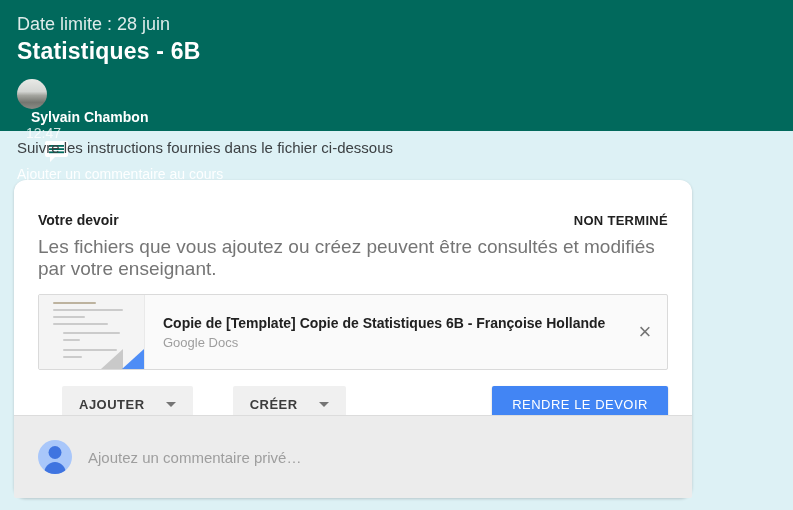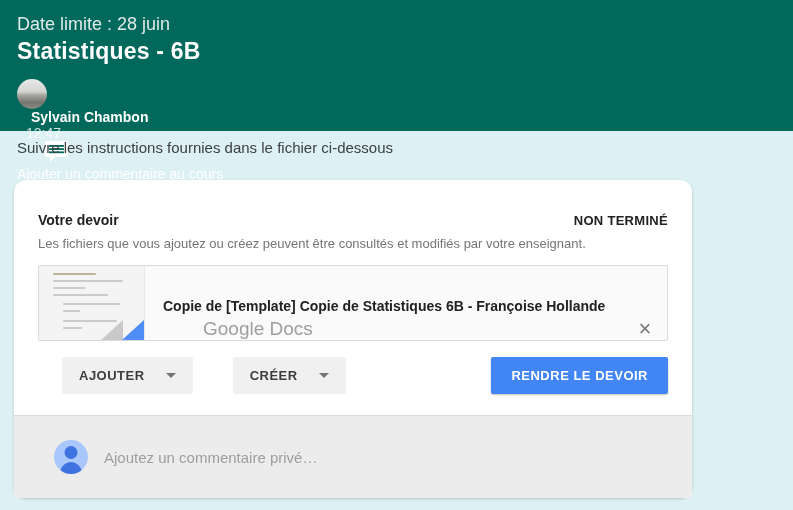--- a/index.html
+++ b/index.html
@@ -37,7 +37,7 @@
   .card-head { display:flex; align-items:baseline; margin:32px 24px 0; }
   .card-title { font-size:14px; font-weight:bold; color:#212121; }
   .status-badge { margin-left:auto; font-size:13px; font-weight:bold; color:#212121; letter-spacing:.3px; }
-  .description { margin:8px 24px 0; font-size:13px; color:#757575; }
+  .description { margin:8px 24px 0; font-size:19px; color:#757575; }
 
   .attachment {
     margin:14px 24px 0; height:76px; border:1px solid #dadada; border-radius:2px;

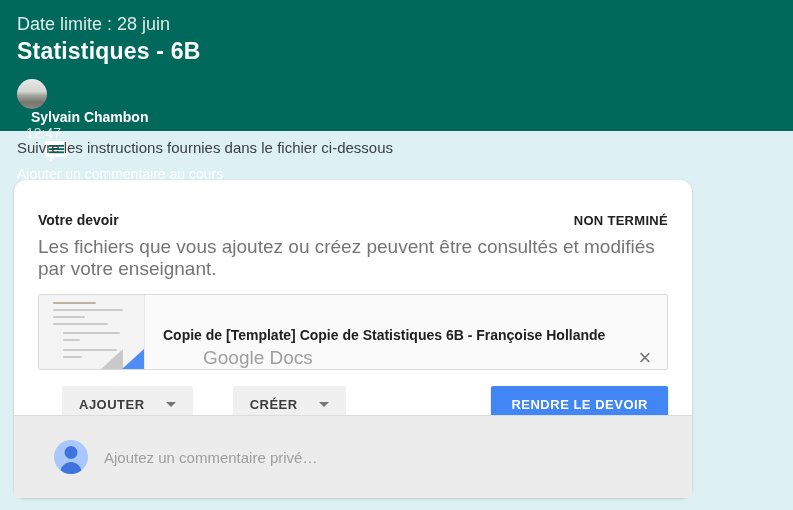--- a/index.html
+++ b/index.html
@@ -41,7 +41,7 @@
 
   .attachment {
     margin:14px 24px 0; height:76px; border:1px solid #dadada; border-radius:2px;
-    background:#fafafa; display:flex; align-items:flex-end; overflow:hidden; cursor:pointer;
+    background:#fafafa; display:flex; align-items:center; overflow:hidden; cursor:pointer;
   }
   .thumb { width:106px; height:74px; background:#f4f4f4; border-right:1px solid #e9e9e9; position:relative; overflow:hidden; flex:none; }
   .thumb-lines { padding:7px 12px 0 14px; }

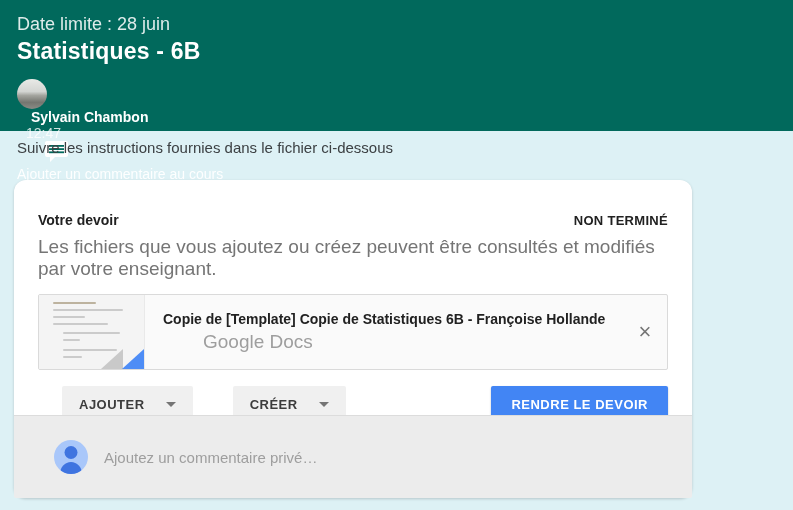--- a/index.html
+++ b/index.html
@@ -61,7 +61,7 @@
     border-bottom:20px solid #4e8df6; border-left:22px solid transparent; }
   .att-text { margin-left:18px; flex:1; min-width:0; }
   .att-title { font-size:14px; font-weight:bold; color:#212121; white-space:nowrap; overflow:hidden; text-overflow:ellipsis; }
-  .att-type { margin-top:4px; font-size:19px; color:#9e9e9e;margin-left:40px; }
+  .att-type { margin-top:4px; font-size:13px; color:#9e9e9e; }
   .remove-btn { flex:none; width:44px; text-align:center; font-size:22px; line-height:22px; color:#757575; cursor:pointer; background:none; border:none; font-family:inherit; }
 
   .actions { display:flex; align-items:center; margin:16px 24px 0;padding-left:24px; }

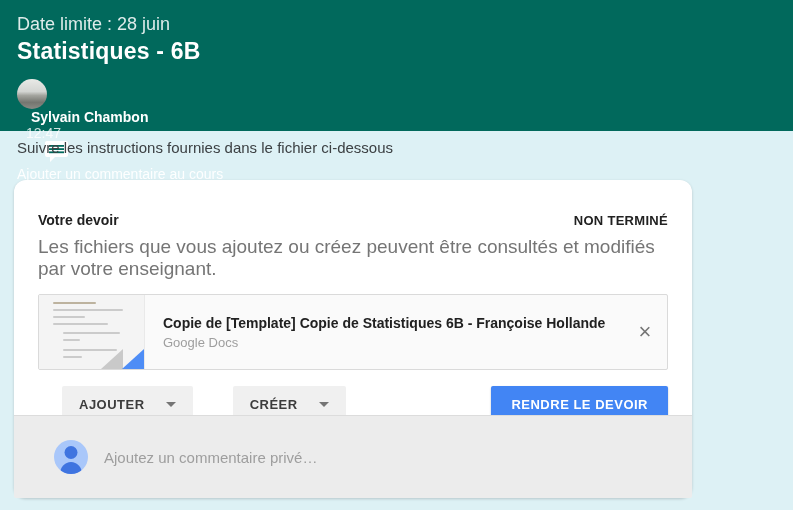--- a/index.html
+++ b/index.html
@@ -76,7 +76,7 @@
   .btn-primary {
     margin-left:auto; height:37px; min-width:174px; padding:0 20px; cursor:pointer;
     background:#4285f4; color:#fff; border:none; border-radius:2px;
-    font-family:inherit; font-size:13px; font-weight:bold; letter-spacing:.5px;
+    font-family:inherit; font-size:13px; font-weight:normal; letter-spacing:.5px;
     box-shadow:0 1px 2px rgba(0,0,0,.25);
   }
 

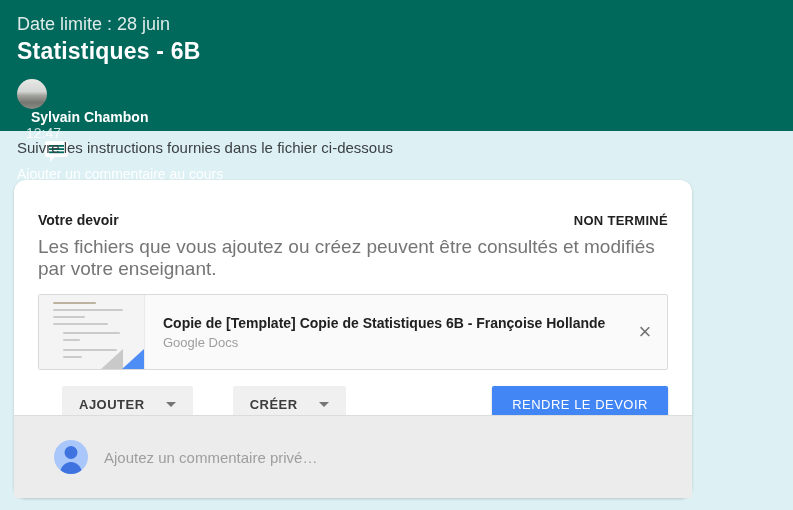--- a/index.html
+++ b/index.html
@@ -84,7 +84,7 @@
   .comment-section {
     position:absolute; left:0; right:0; bottom:0; height:83px;
     background:#ececec; border-top:1px solid #dcdcdc;
-    display:flex; align-items:center; padding:0 40px;
+    display:flex; align-items:center; padding:0 24px;
     border-radius:0 0 2px 2px;
   }
   .avatar-placeholder { width:34px; height:34px; border-radius:50%; background:#a9c7fa; position:relative; overflow:hidden; flex:none; }

